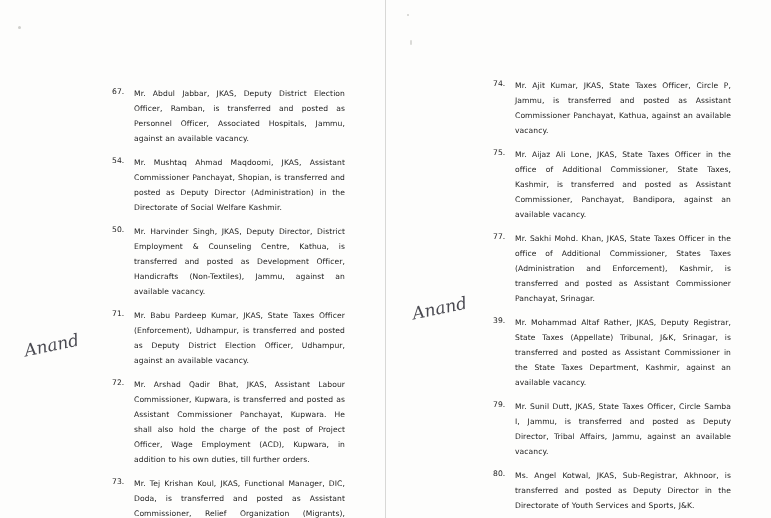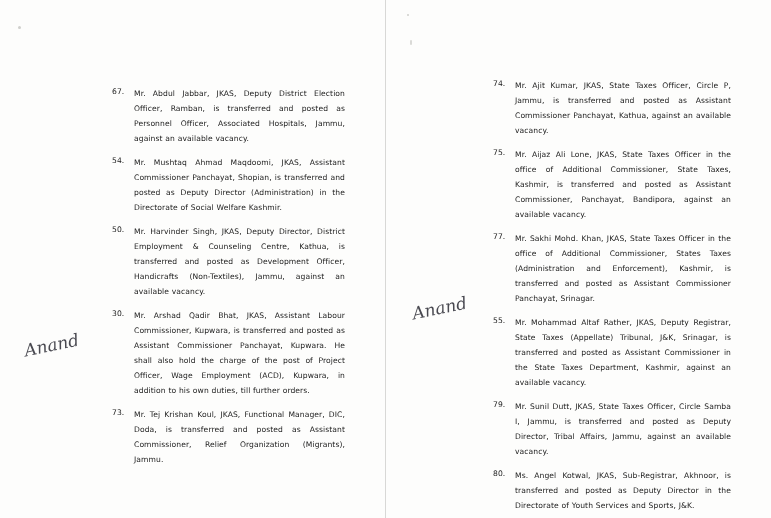--- a/index.html
+++ b/index.html
@@ -107,6 +107,10 @@
       <div class="entry-text">Mr. Harvinder Singh, JKAS, Deputy Director, District Employment &amp; Counseling Centre, Kathua, is transferred and posted as Development Officer, Handicrafts (Non-Textiles), Jammu, against an available vacancy.</div>
     </div>
     <div class="entry">
+      <div class="entry-num">71.</div>
+      <div class="entry-text">Mr. Babu Pardeep Kumar, JKAS, State Taxes Officer (Enforcement), Udhampur, is transferred and posted as Deputy District Election Officer, Udhampur, against an available vacancy.</div>
+    </div>
+    <div class="entry">
       <div class="entry-num">30.</div>
       <div class="entry-text">Mr. Arshad Qadir Bhat, JKAS, Assistant Labour Commissioner, Kupwara, is transferred and posted as Assistant Commissioner Panchayat, Kupwara. He shall also hold the charge of the post of Project Officer, Wage Employment (ACD), Kupwara, in addition to his own duties, till further orders.</div>
     </div>

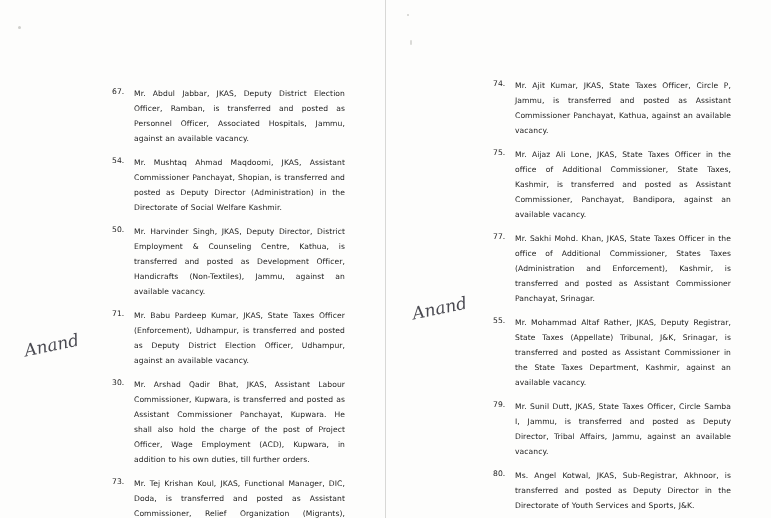--- a/index.html
+++ b/index.html
@@ -136,7 +136,7 @@
       <div class="entry-text">Mr. Sakhi Mohd. Khan, JKAS, State Taxes Officer in the office of Additional Commissioner, States Taxes (Administration and Enforcement), Kashmir, is transferred and posted as Assistant Commissioner Panchayat, Srinagar.</div>
     </div>
     <div class="entry">
-      <div class="entry-num">55.</div>
+      <div class="entry-num">39.</div>
       <div class="entry-text">Mr. Mohammad Altaf Rather, JKAS, Deputy Registrar, State Taxes (Appellate) Tribunal, J&amp;K, Srinagar, is transferred and posted as Assistant Commissioner in the State Taxes Department, Kashmir, against an available vacancy.</div>
     </div>
     <div class="entry">

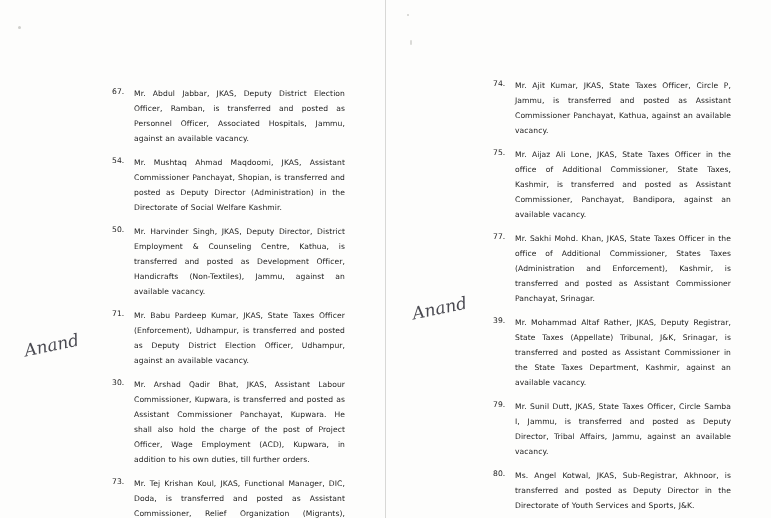--- a/index.html
+++ b/index.html
@@ -111,7 +111,7 @@
       <div class="entry-text">Mr. Babu Pardeep Kumar, JKAS, State Taxes Officer (Enforcement), Udhampur, is transferred and posted as Deputy District Election Officer, Udhampur, against an available vacancy.</div>
     </div>
     <div class="entry">
-      <div class="entry-num">30.</div>
+      <div class="entry-num">72.</div>
       <div class="entry-text">Mr. Arshad Qadir Bhat, JKAS, Assistant Labour Commissioner, Kupwara, is transferred and posted as Assistant Commissioner Panchayat, Kupwara. He shall also hold the charge of the post of Project Officer, Wage Employment (ACD), Kupwara, in addition to his own duties, till further orders.</div>
     </div>
     <div class="entry">

